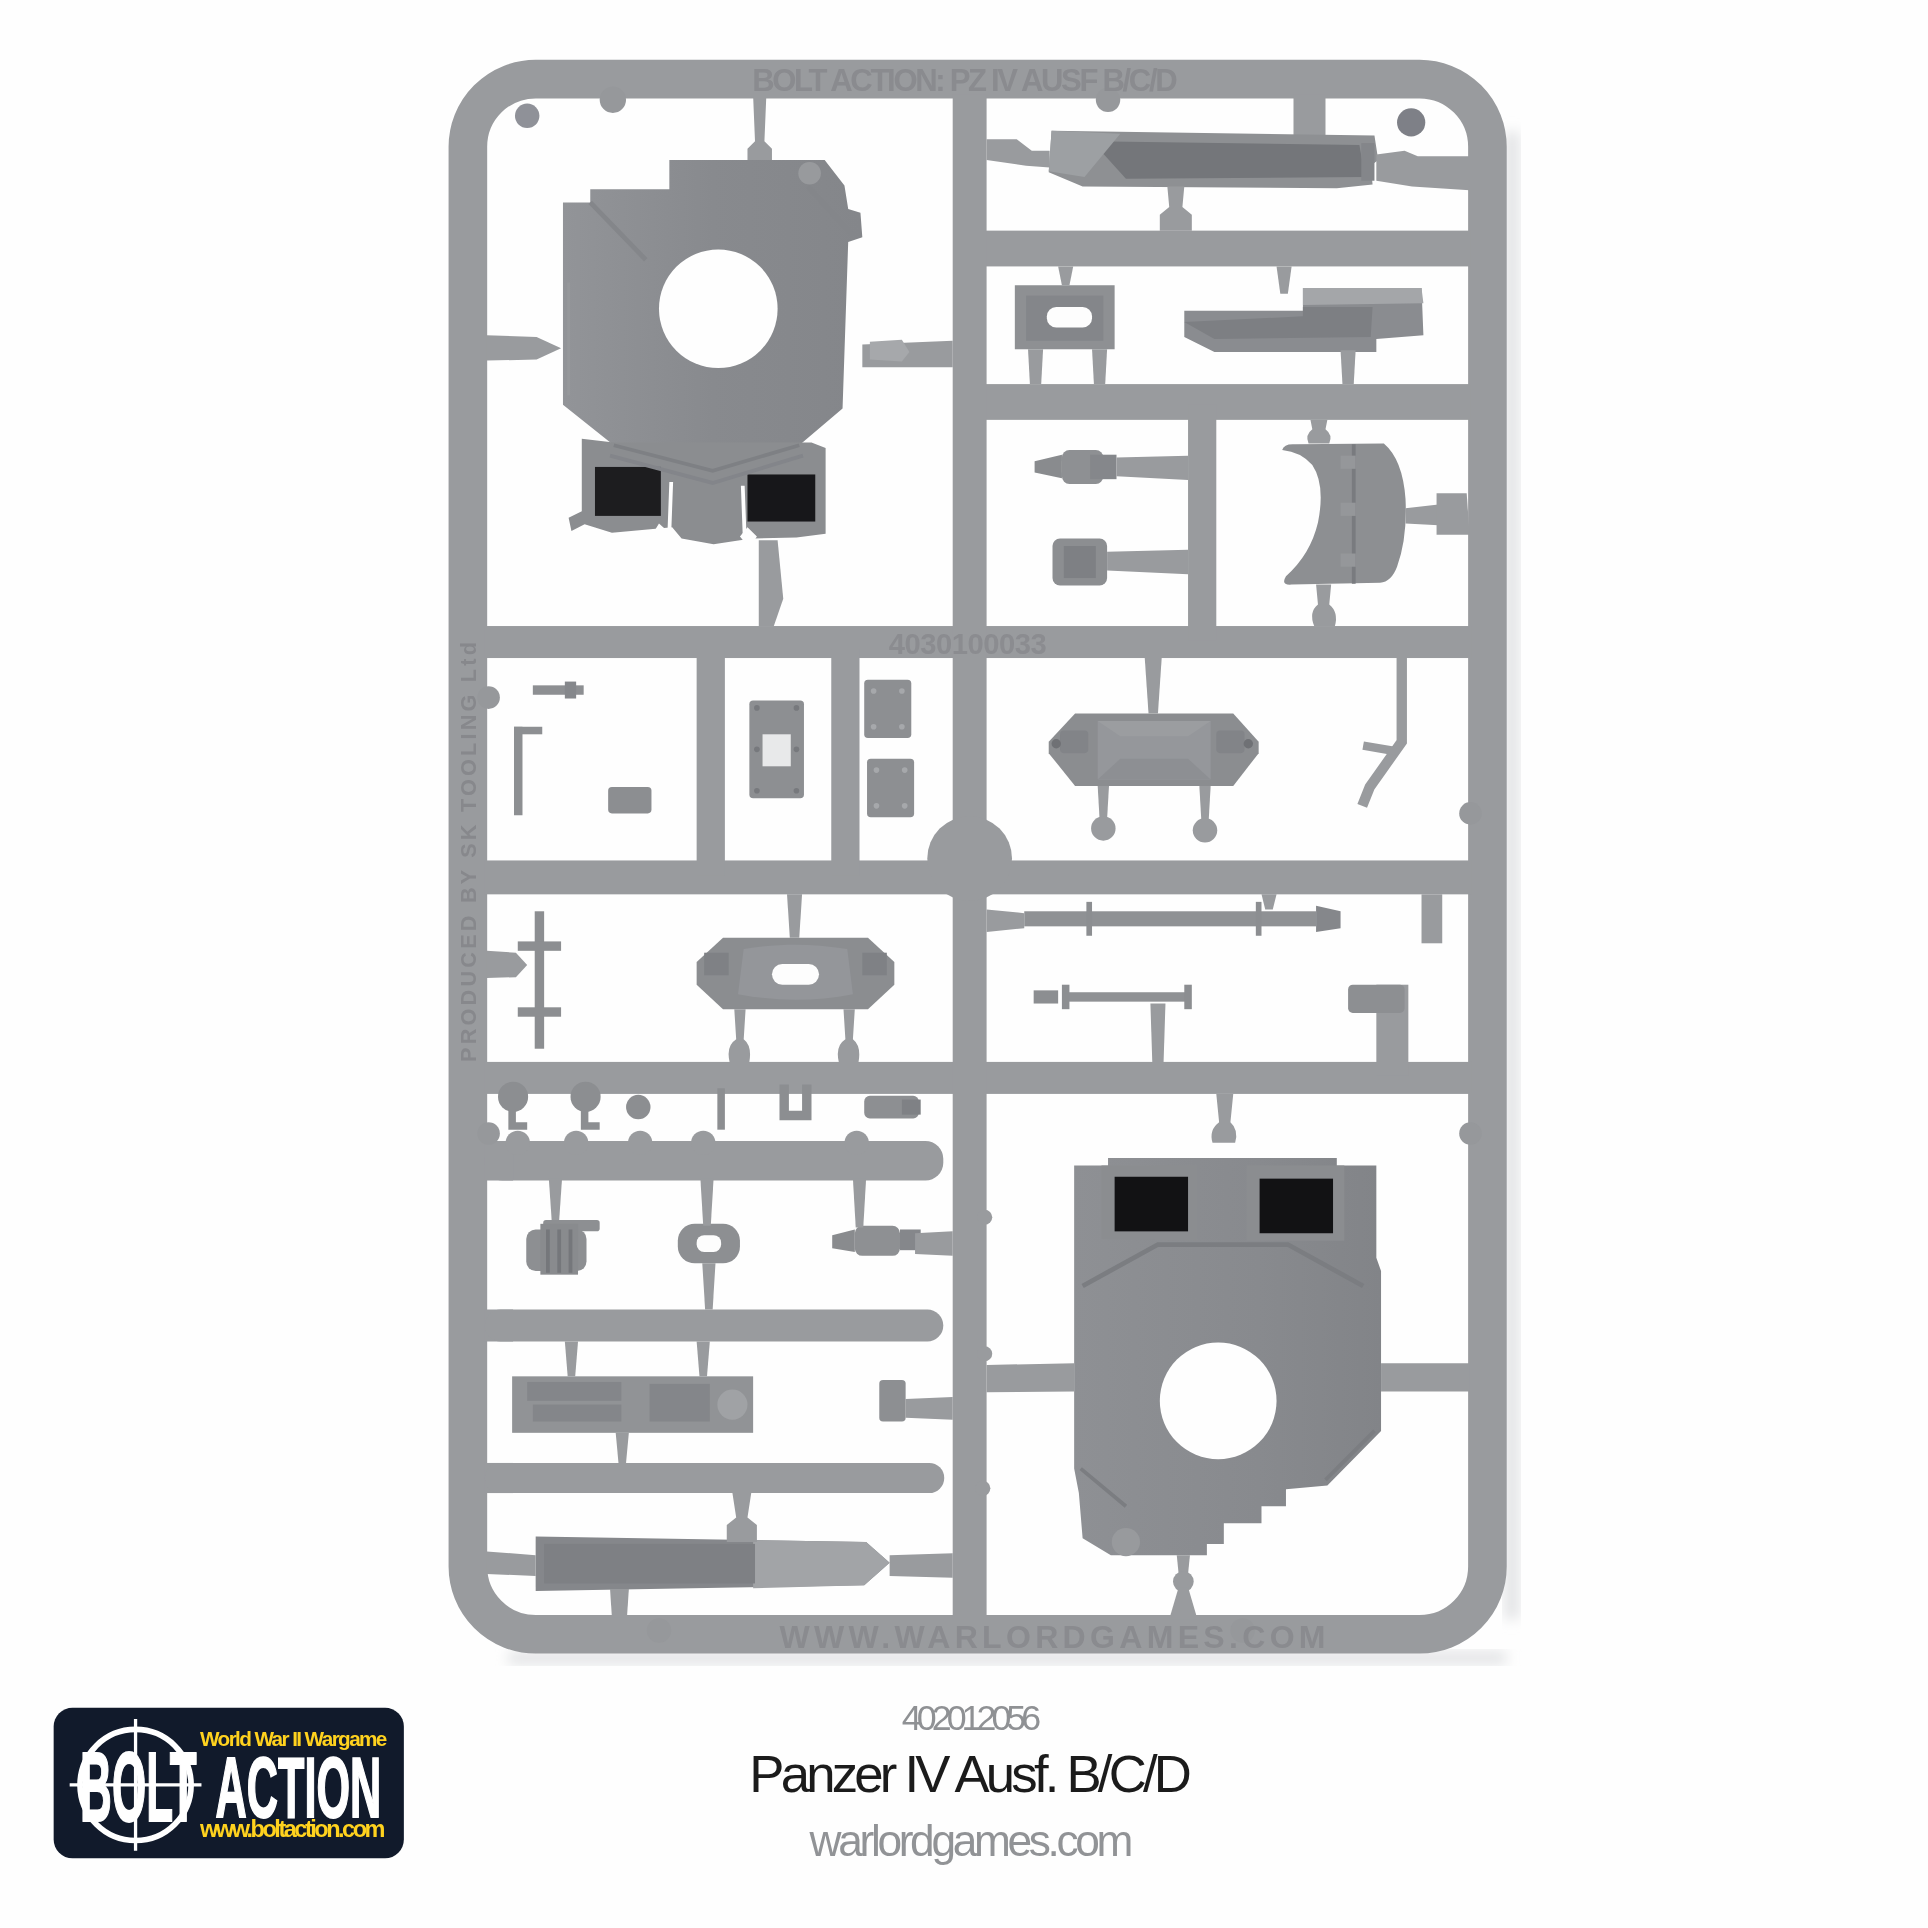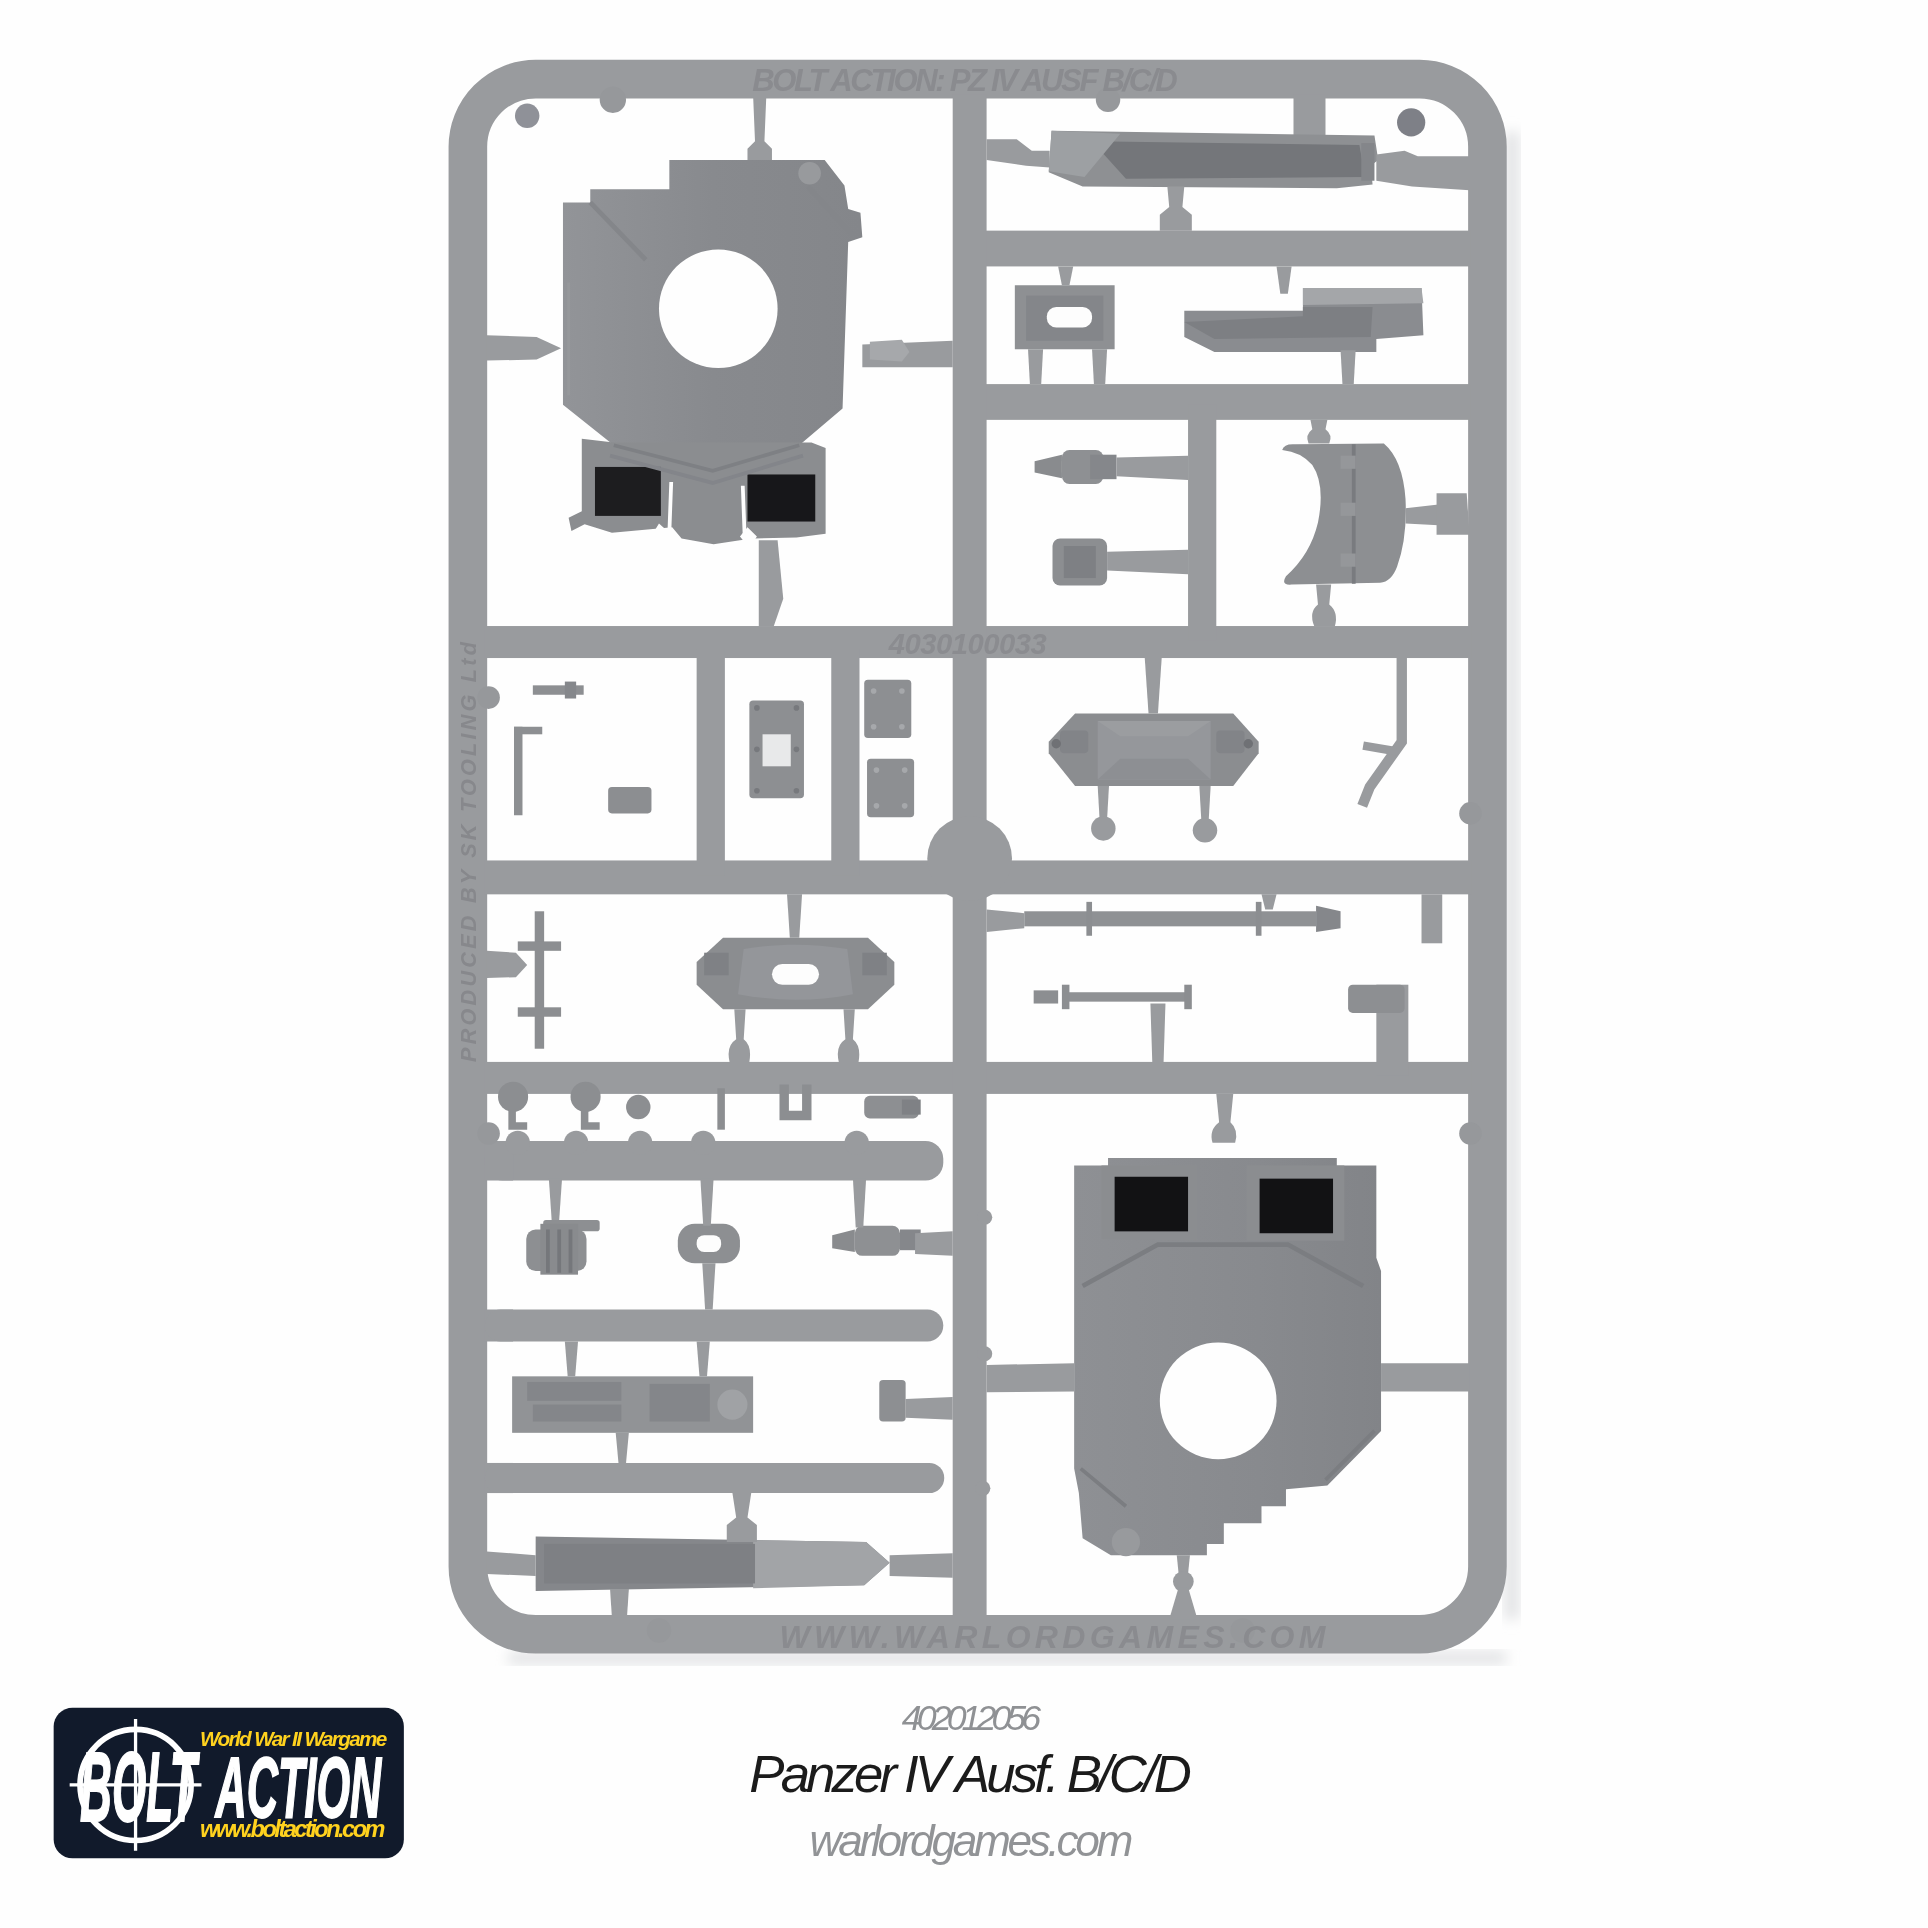--- a/index.html
+++ b/index.html
@@ -4,7 +4,7 @@
 <style>
   html,body{margin:0;padding:0;background:#ffffff;}
   .page{width:1928px;height:1928px;position:relative;background:#fefefe;
-        font-family:"Liberation Sans", sans-serif;font-style:italic;}
+        font-family:"Liberation Sans", sans-serif;}
   svg{position:absolute;top:0;left:0;}
   text{font-family:"Liberation Sans", sans-serif;}
 </style>

